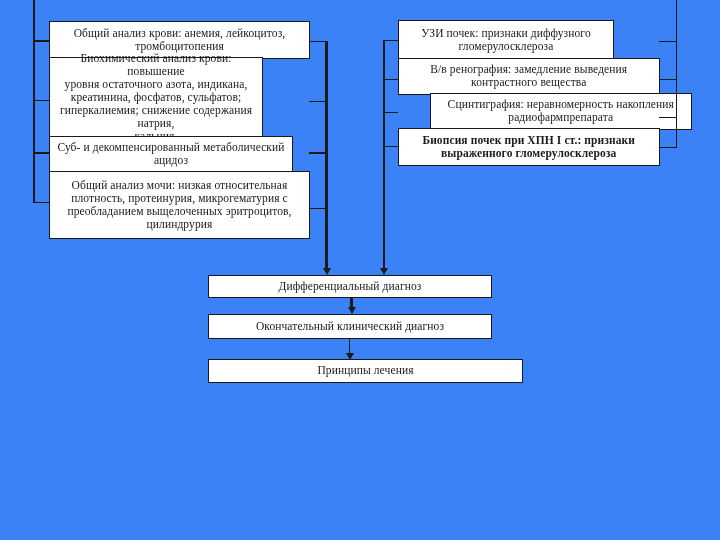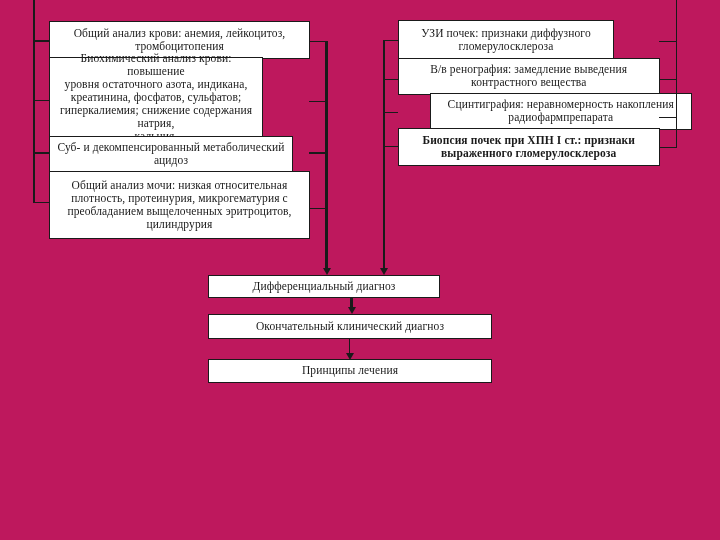--- a/index.html
+++ b/index.html
@@ -11,7 +11,7 @@
     position: relative;
     width: 720px;
     height: 540px;
-    background: #be185d;
+    background: #3b82f6;
     overflow: hidden;
     font-family: "Liberation Serif", "DejaVu Serif", serif;
     color: #1a1a1a;

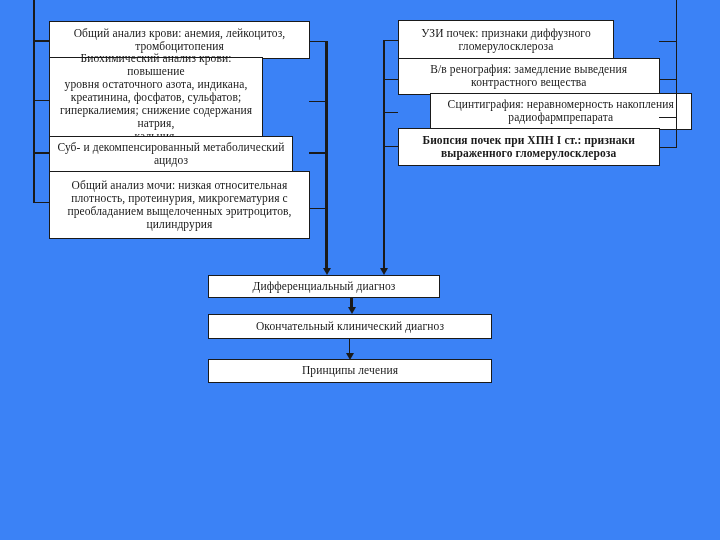--- a/index.html
+++ b/index.html
@@ -127,7 +127,7 @@
   <div class="h" style="left:659px; top:116.5px; width:18px;"></div>
   <div class="h" style="left:659px; top:146.5px; width:18px;"></div>
 
-  <div class="box" style="left:208px; top:275px; width:232px; height:23px;">
+  <div class="box" style="left:208px; top:275px; width:284px; height:23px;">
     <span class="txt">Дифференциальный диагноз</span>
   </div>
 

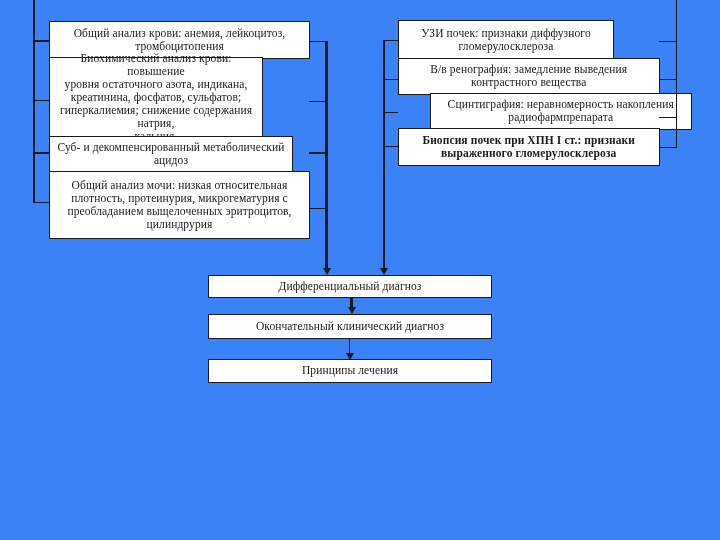--- a/index.html
+++ b/index.html
@@ -141,7 +141,7 @@
   <div class="v" style="left:348.5px; top:338px; height:16px;"></div>
   <div class="ah" style="left:345.5px; top:353px;"></div>
 
-  <div class="box" style="left:208px; top:359px; width:284px; height:23.5px;">
+  <div class="box" style="left:208px; top:359px; width:315px; height:23.5px;">
     <span class="txt">Принципы лечения</span>
   </div>
 

